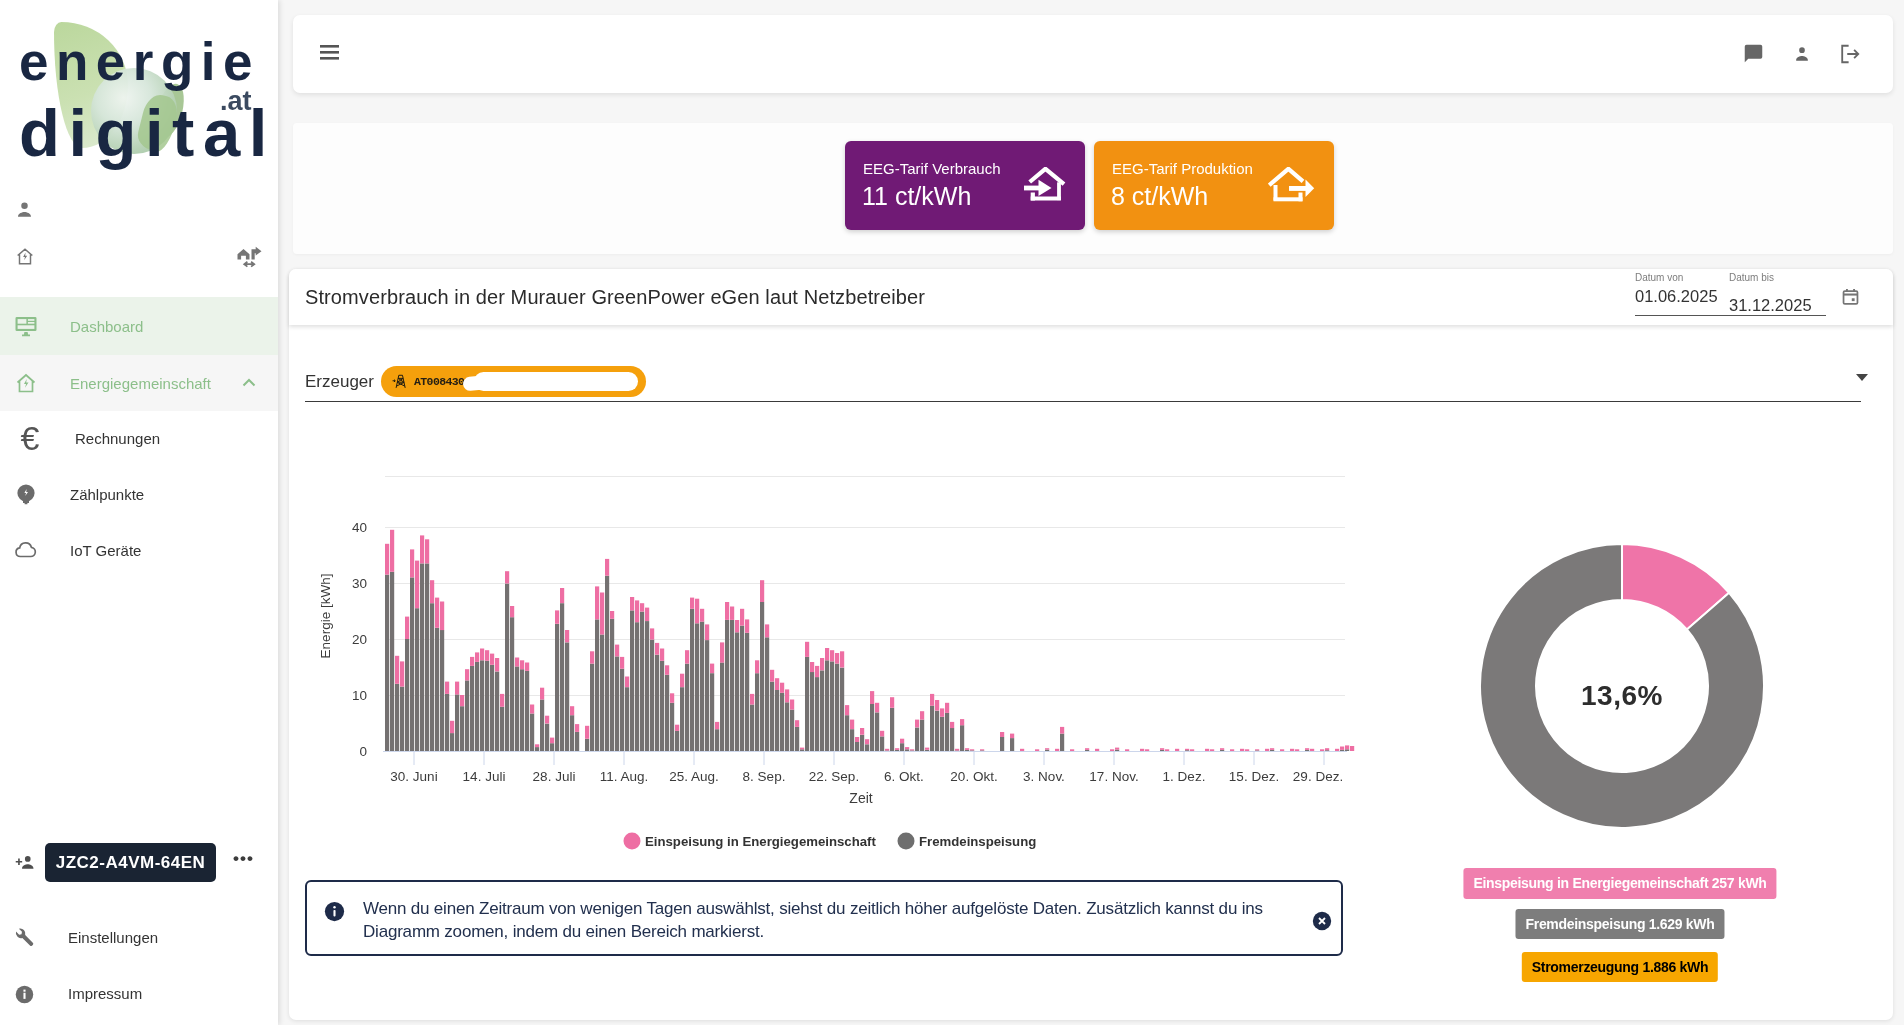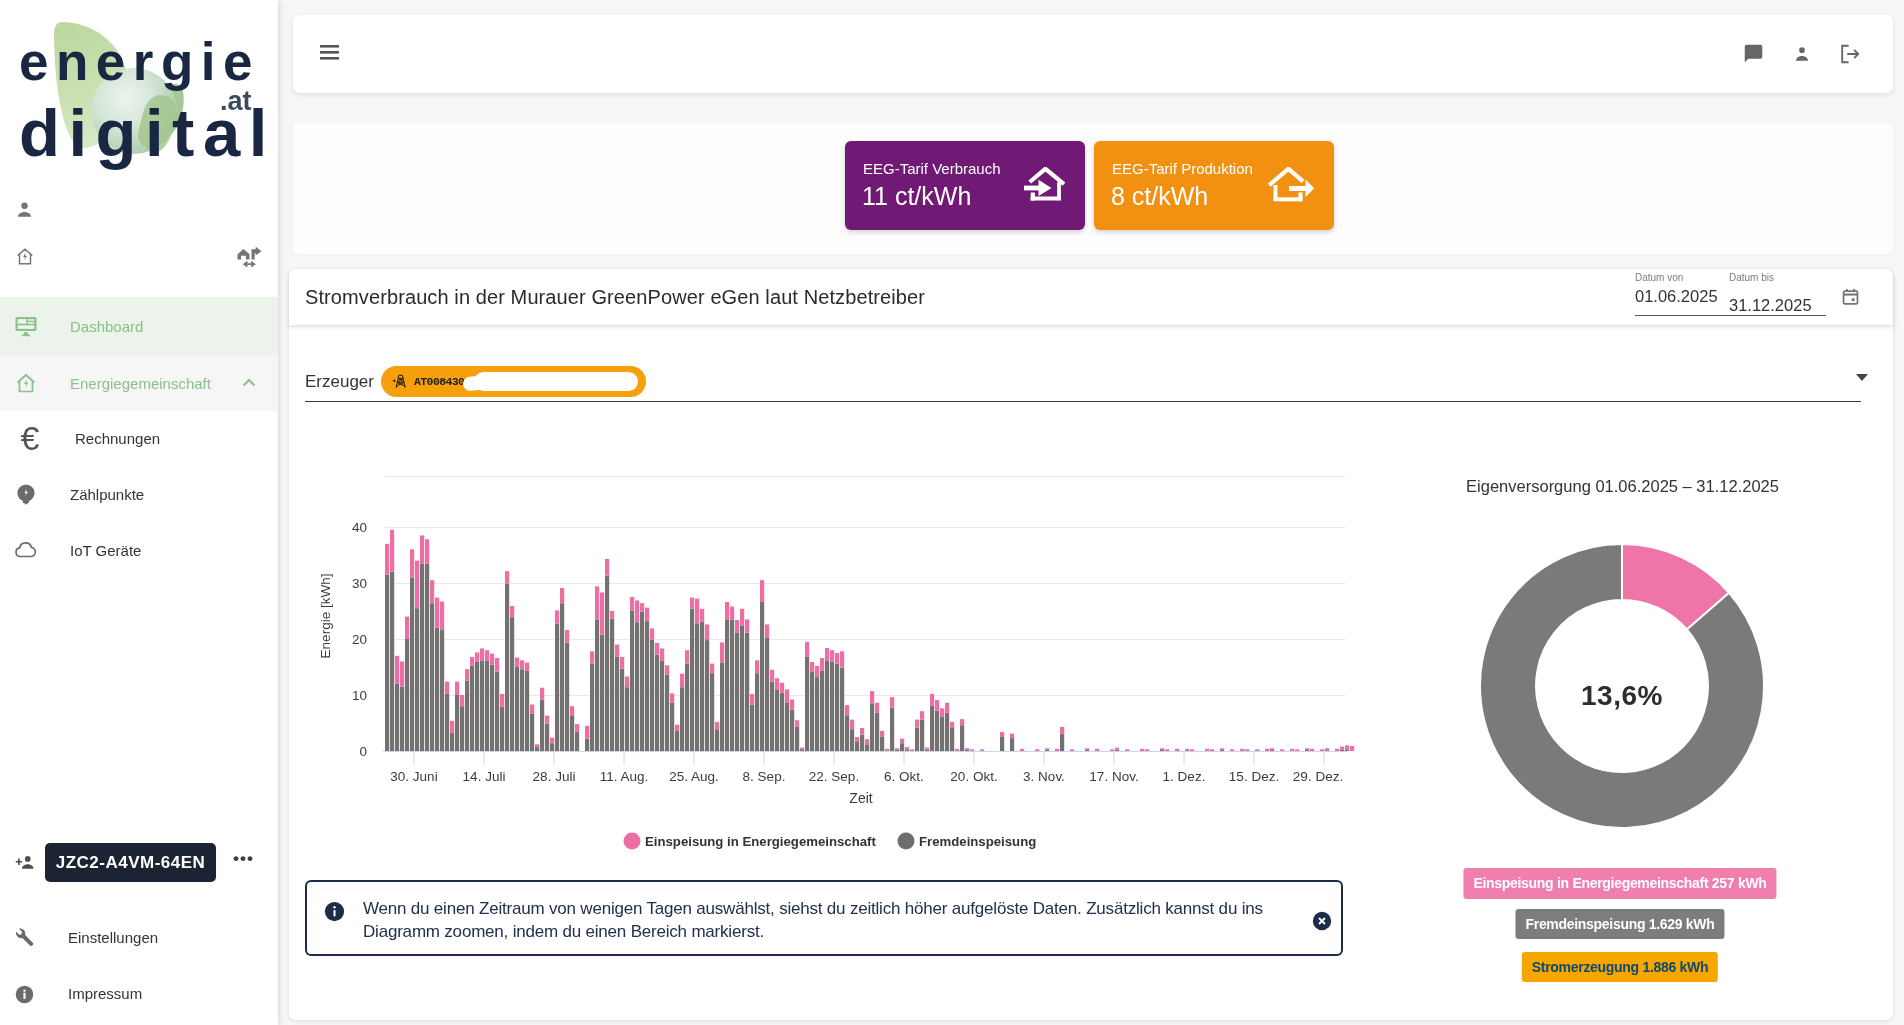--- a/index.html
+++ b/index.html
@@ -566,7 +566,6 @@
   <text x="599" y="386" font-family="Liberation Sans, sans-serif" font-size="13.2" font-weight="bold" fill="#333">Fremdeinspeisung</text>
 </svg>
 
-<div class="donut-title">Eigenversorgung 01.06.2025 – 31.12.2025</div>
 <svg class="abs" style="left:1460px;top:525px" width="330" height="330" viewBox="0 0 330 330">
   <path d="M 162.00 19.00 A 142 142 0 0 1 269.10 67.76 L 226.87 104.53 A 86 86 0 0 0 162.00 75.00 Z" fill="#ef74a8" stroke="#fff" stroke-width="2"></path>
   <path d="M 269.10 67.76 A 142 142 0 1 1 162.00 19.00 L 162.00 75.00 A 86 86 0 1 0 226.87 104.53 Z" fill="#7b7979" stroke="#fff" stroke-width="2"></path>

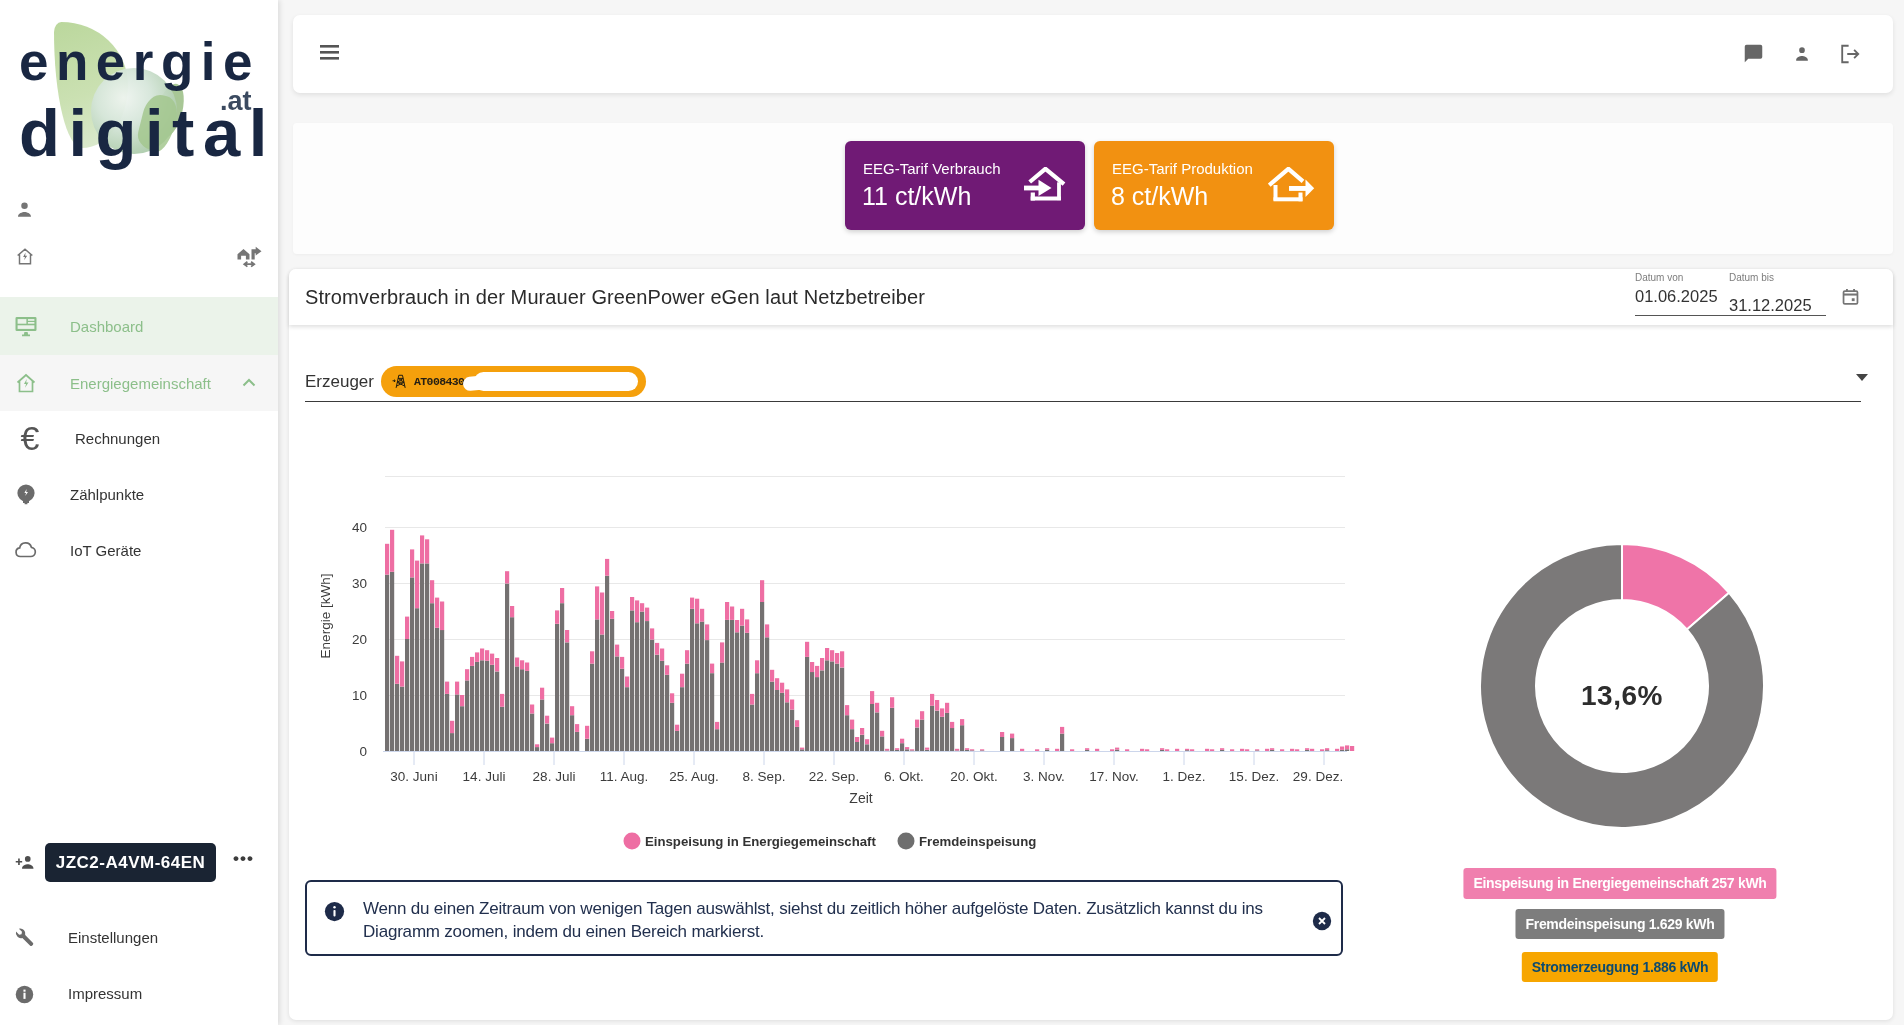--- a/index.html
+++ b/index.html
@@ -573,7 +573,7 @@
 <div class="donut-pct">13,6%</div>
 <div class="bdg" style="left:1620px;top:868px;height:31px;line-height:31px;background:#f07fae;">Einspeisung in Energiegemeinschaft 257 kWh</div>
 <div class="bdg" style="left:1620px;top:909px;height:30px;line-height:30px;background:#7d7d7d;">Fremdeinspeisung 1.629 kWh</div>
-<div class="bdg" style="left:1620px;top:952px;height:30px;line-height:30px;background:#f7a600;color:#0c4a6e;">Stromerzeugung 1.886 kWh</div>
+<div class="bdg" style="left:1620px;top:952px;height:30px;line-height:30px;background:#f7a600;color:#000000;">Stromerzeugung 1.886 kWh</div>
 <div class="alert">
   <svg class="abs" style="left:17px;top:19px" width="21" height="21" viewBox="0 0 24 24" fill="#1e2b49">
         <circle cx="12" cy="12" r="11"></circle>

